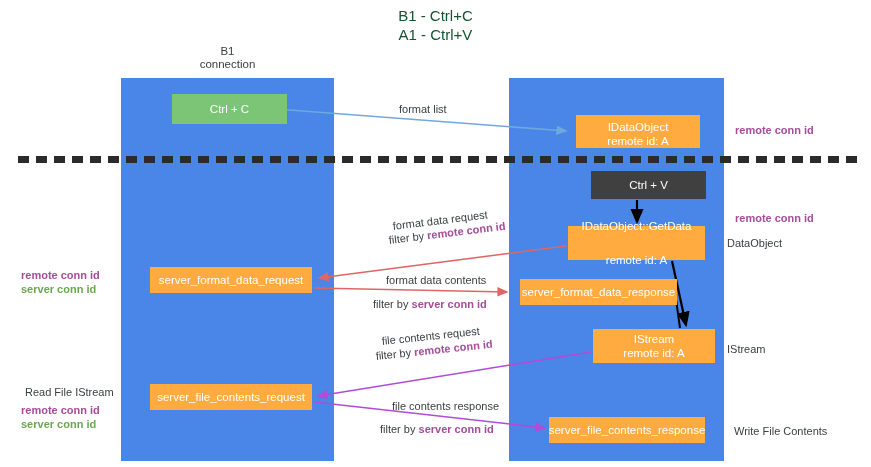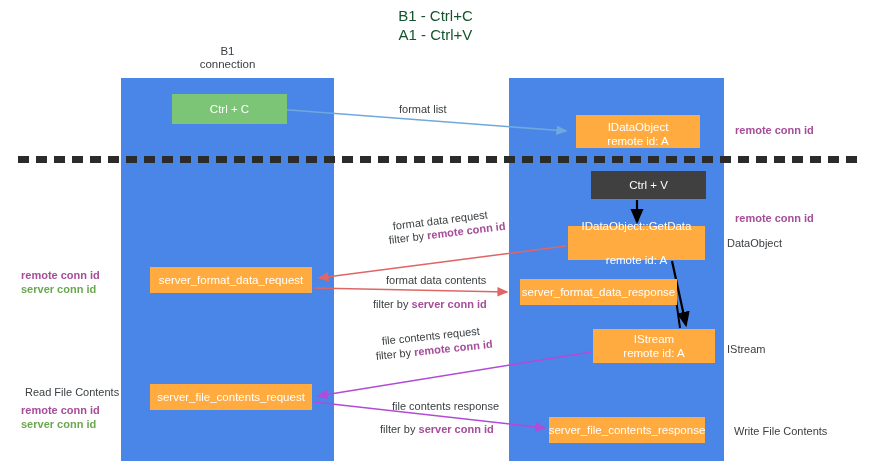--- a/index.html
+++ b/index.html
@@ -284,7 +284,7 @@
     <div class="green">server conn id</div>
   </div>
   <div class="side" id="side-l2">
-    <span class="plain">Read File Contents</span>
+    <span class="plain">Read File IStream</span>
   </div>
   <div class="side" id="side-l3">
     <div class="purple">remote conn id</div>

